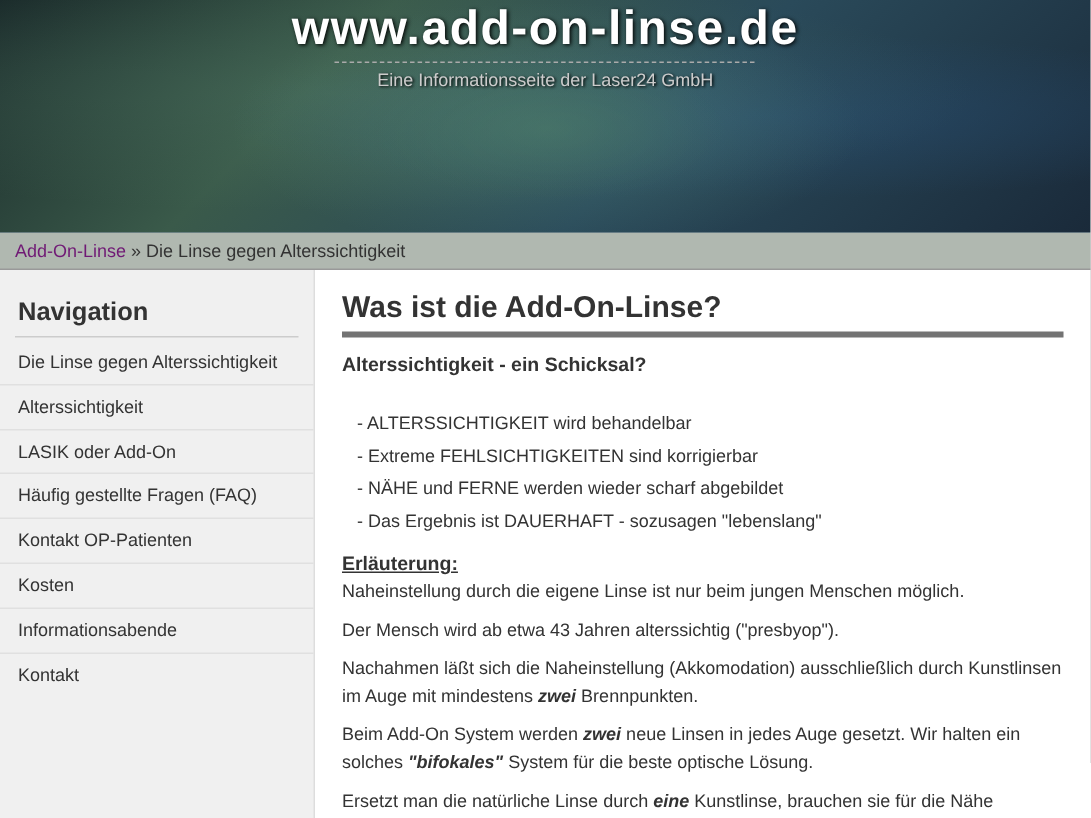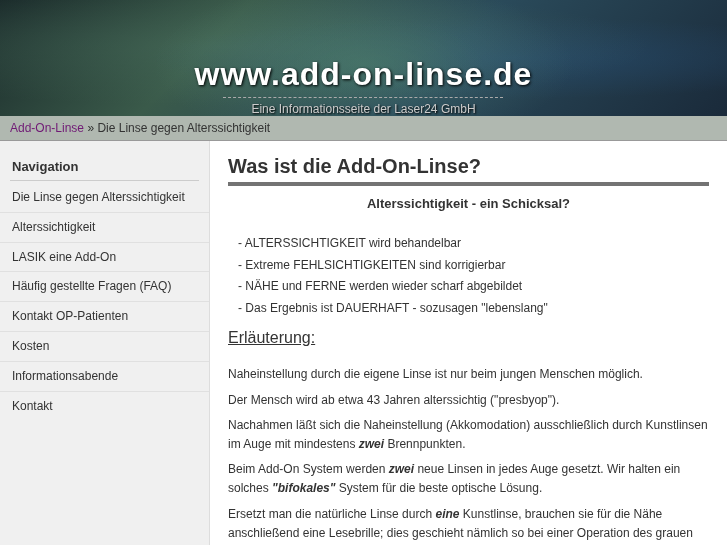--- a/index.html
+++ b/index.html
@@ -14,12 +14,12 @@
     
     .header {
       width: 100%;
-      height: 116px;
+      height: 155px;
       background: linear-gradient(to bottom, #2a3a4a 0%, #1a2a3a 40%, #3a5a6a 100%);
       position: relative;
       overflow: hidden;
       display: flex;
-      align-items: flex-end;
+      align-items: flex-start;
       justify-content: center;
     }
     .header-bg {

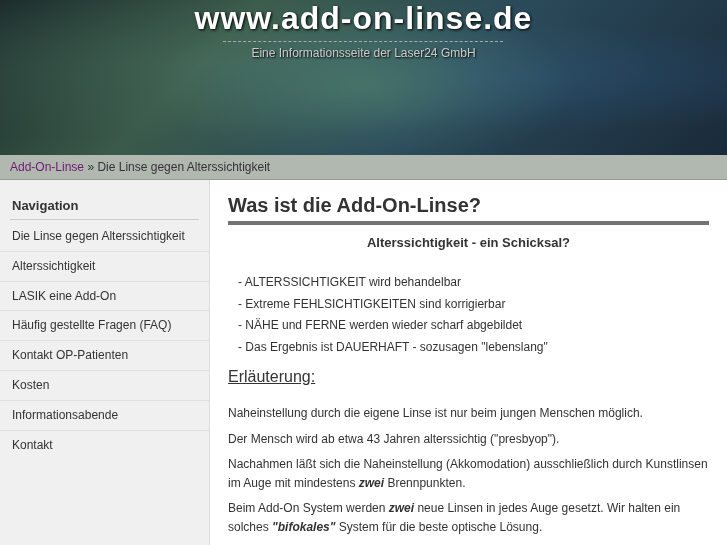--- a/index.html
+++ b/index.html
@@ -91,7 +91,7 @@
       padding: 10px 0;
     }
     .sidebar-nav-title {
-      font-size: 13px;
+      font-size: 17px;
       font-weight: bold;
       color: #333;
       padding: 8px 28px 4px 12px;

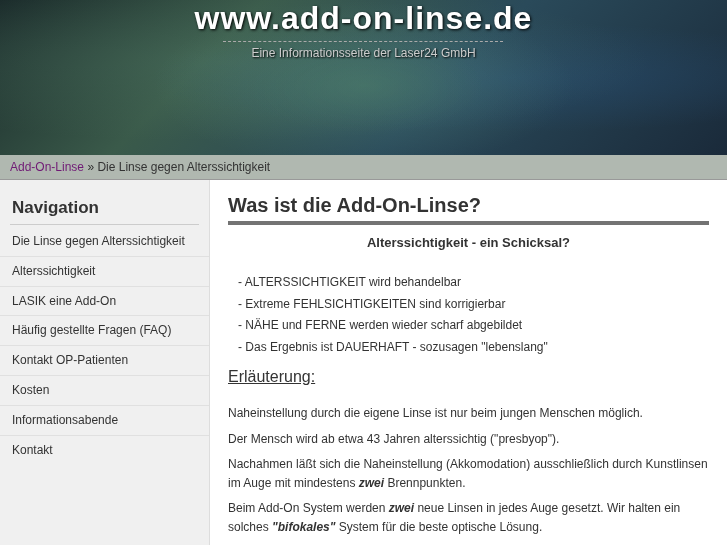--- a/index.html
+++ b/index.html
@@ -134,7 +134,6 @@
       font-weight: bold;
       color: #333;
       margin-bottom: 20px;
-      text-align: center;
     }
     .content-intro {
       margin-bottom: 10px;

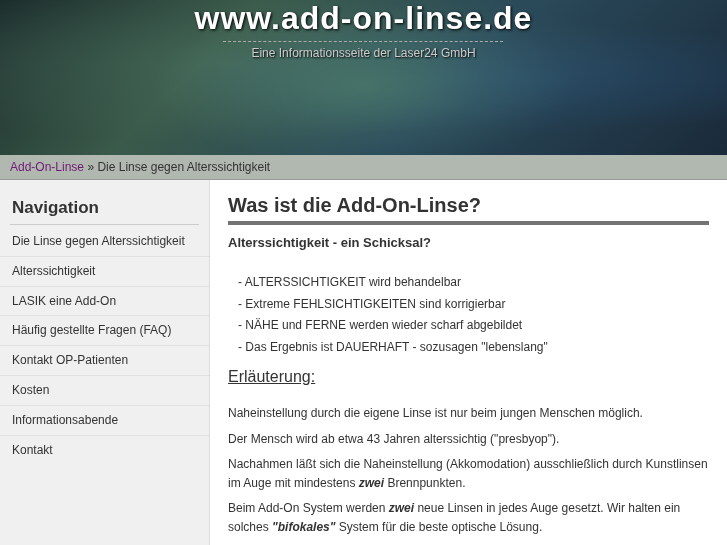--- a/index.html
+++ b/index.html
@@ -198,7 +198,7 @@
     <hr class="sidebar-divider">
     <a class="sidebar-item" href="#">Die Linse gegen Alterssichtigkeit</a>
     <a class="sidebar-item" href="#">Alterssichtigkeit</a>
-    <a class="sidebar-item" href="#">LASIK eine Add-On</a>
+    <a class="sidebar-item" href="#">LASIK oder Add-On</a>
     <a class="sidebar-item" href="#">Häufig gestellte Fragen (FAQ)</a>
     <a class="sidebar-item" href="#">Kontakt OP-Patienten</a>
     <a class="sidebar-item" href="#">Kosten</a>

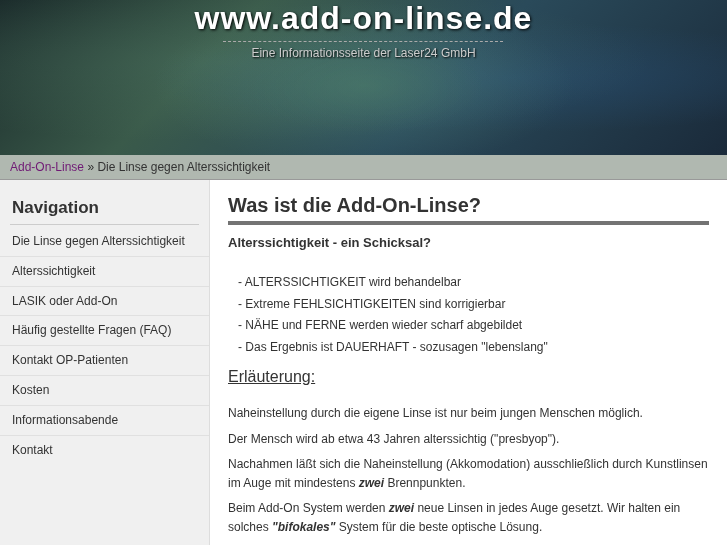--- a/index.html
+++ b/index.html
@@ -153,10 +153,10 @@
       content: "- ";
     }
     .section-label {
-      font-size: 16px;
-      font-weight: normal;
+      font-size: 13px;
+      font-weight: bold;
       margin-top: 10px;
-      margin-bottom: 18px;
+      margin-bottom: 2px;
       text-decoration: underline;
     }
     .content-body {

